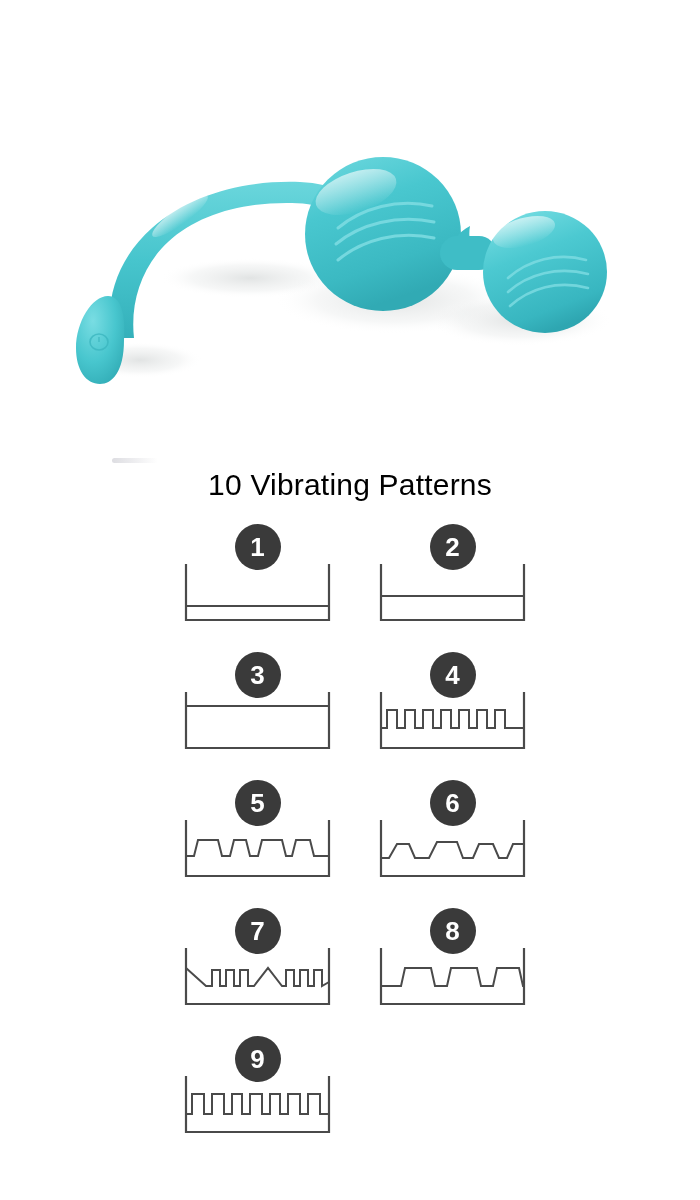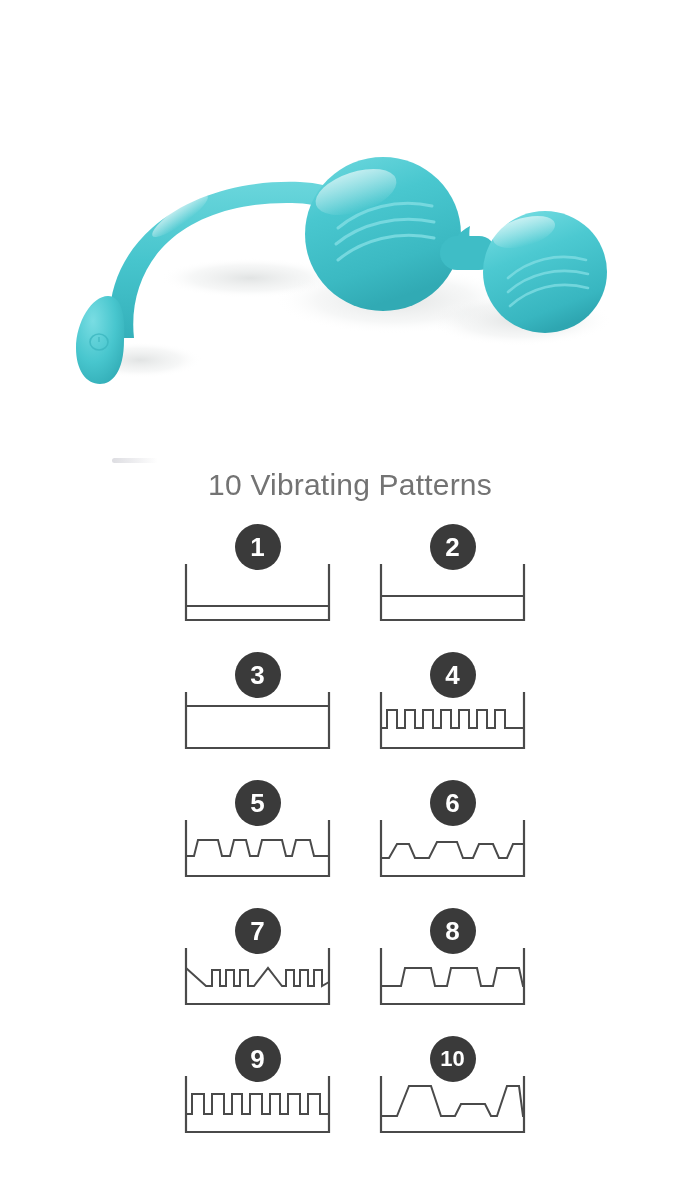--- a/index.html
+++ b/index.html
@@ -40,7 +40,7 @@
     font-size: 30px;
     font-weight: 400;
     letter-spacing: 0.2px;
-    color: #737373;
+    color: #000000;
     font-family: "Liberation Sans", sans-serif;
   }
 

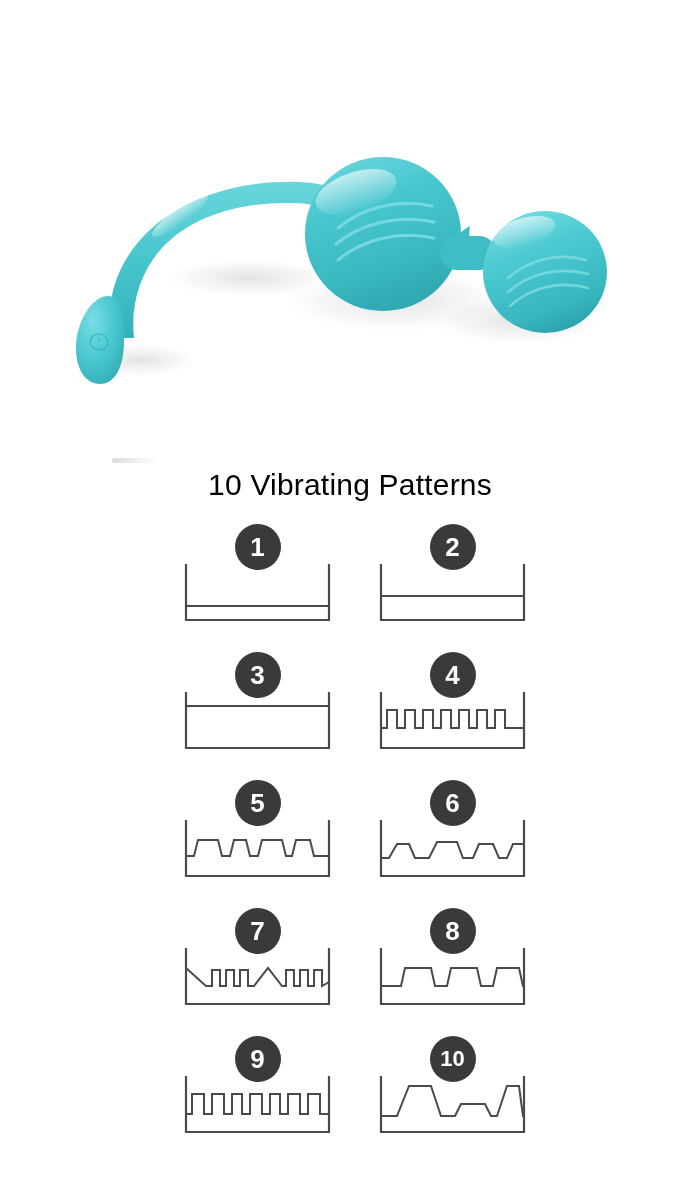--- a/index.html
+++ b/index.html
@@ -341,19 +341,6 @@
     </div>
   </div>
 
-  <div class="pattern-cell">
-    <div class="badge wide">10</div>
-    <div class="wave">
-      <svg viewBox="0 0 155 74" xmlns="http://www.w3.org/2000/svg">
-        <path class="frame-stroke" d="M 6 6 L 6 62 L 149 62 L 149 6"></path>
-        <path class="wave-stroke" d="M 6 46
-                 L 22 46 L 34 16 L 56 16 L 66 46
-                 L 80 46 L 86 34 L 110 34 L 116 46
-                 L 122 46 L 132 16 L 144 16 L 148 46
-                 L 149 46"></path>
-      </svg>
-    </div>
-  </div>
 
 </div>
 

